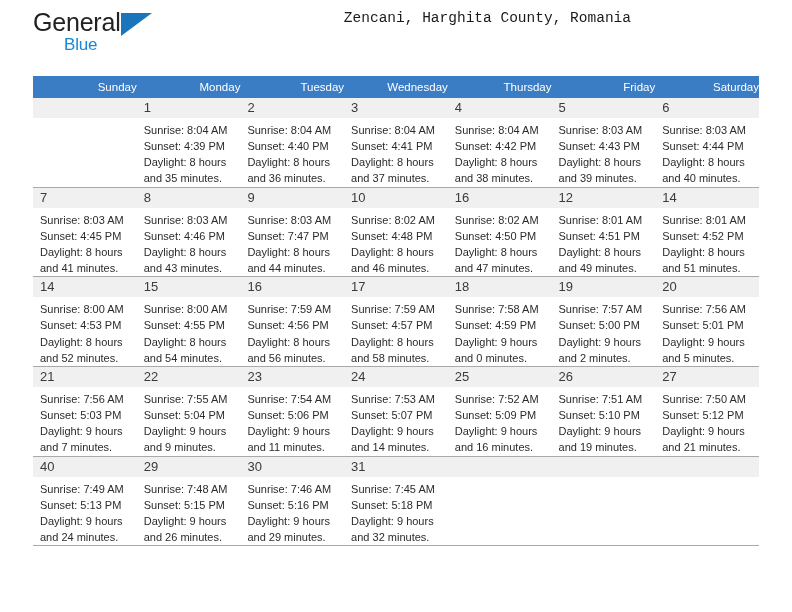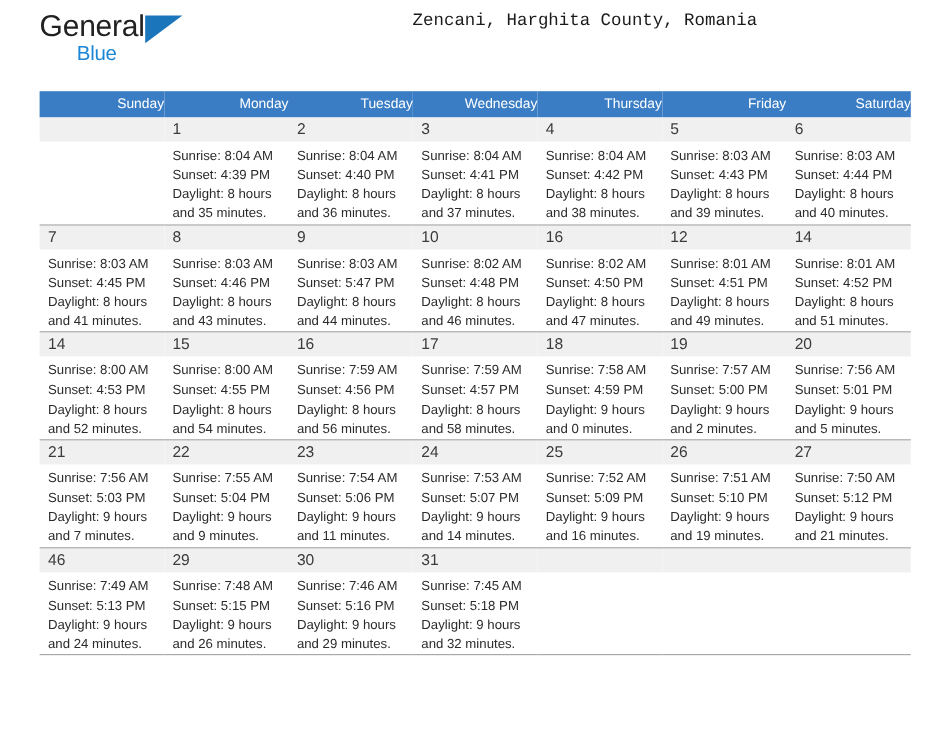--- a/index.html
+++ b/index.html
@@ -242,7 +242,7 @@
             <div class="daynum">9</div>
             <div class="dayinfo">
               <div>Sunrise: 8:03 AM</div>
-              <div>Sunset: 5:47 PM</div>
+              <div>Sunset: 7:47 PM</div>
               <div>Daylight: 8 hours</div>
               <div>and 44 minutes.</div>
             </div>

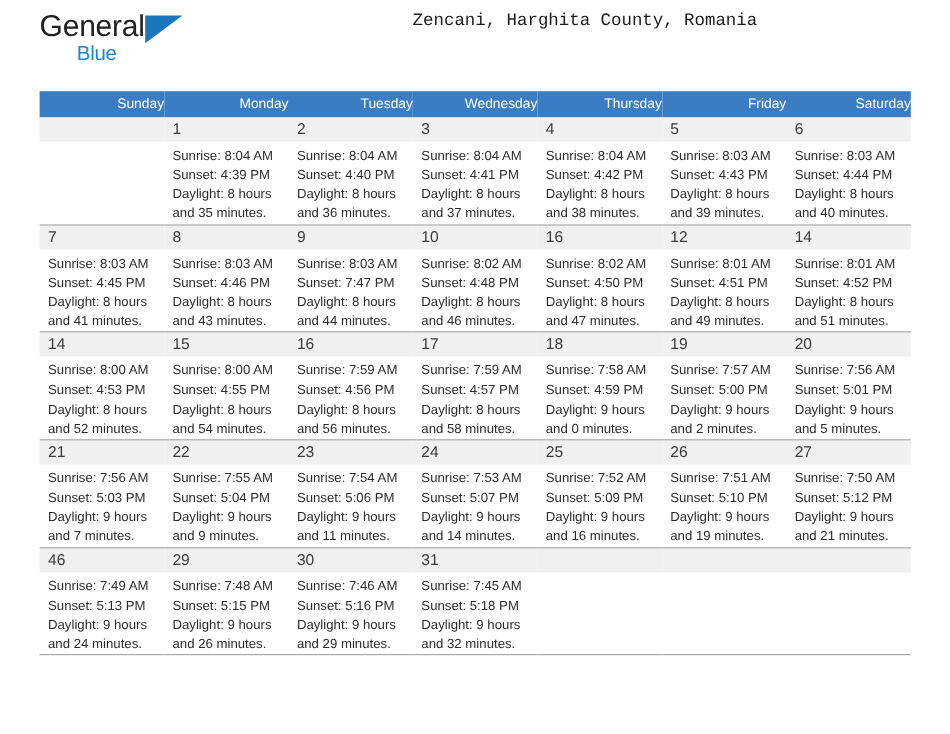--- a/index.html
+++ b/index.html
@@ -416,7 +416,7 @@
         </tr>
         <tr class="week-row">
           <td>
-            <div class="daynum">46</div>
+            <div class="daynum">40</div>
             <div class="dayinfo">
               <div>Sunrise: 7:49 AM</div>
               <div>Sunset: 5:13 PM</div>

